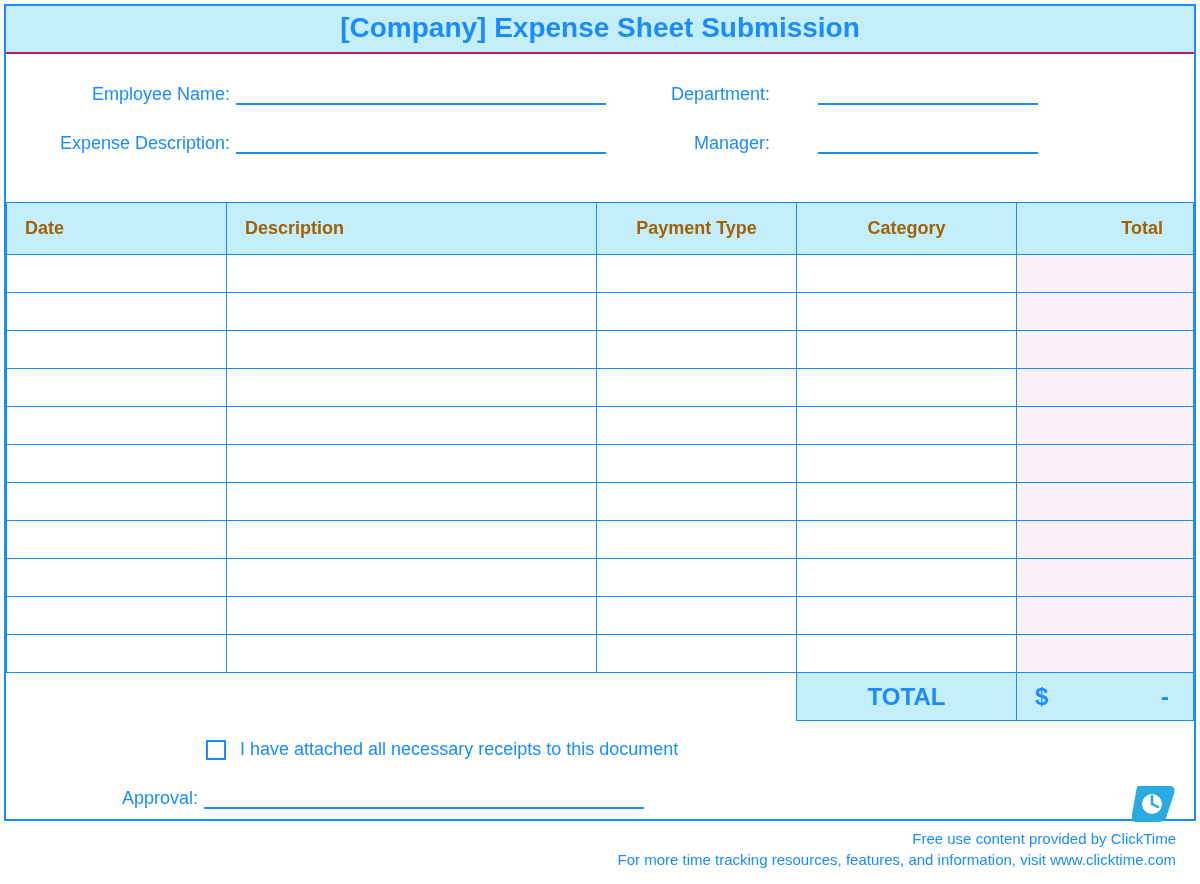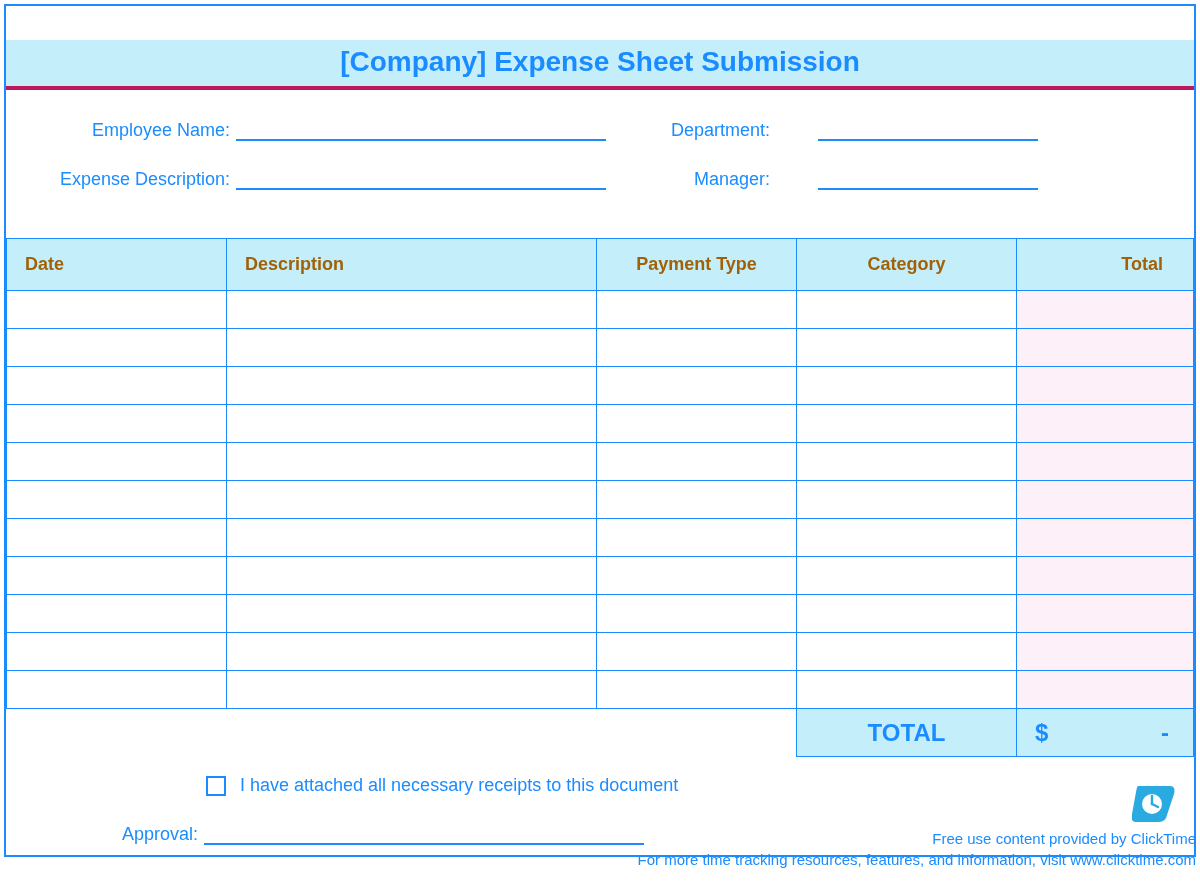--- a/index.html
+++ b/index.html
@@ -20,8 +20,7 @@
     background: #c5eefb;
     text-align: center;
     padding: 6px 0 8px 0;
-    border-bottom: 4px solid #be185d;
-    margin-top: 34px;
+    border-bottom: 2px solid #be185d;
   }
   .title-bar h1 {
     font-size: 28px;

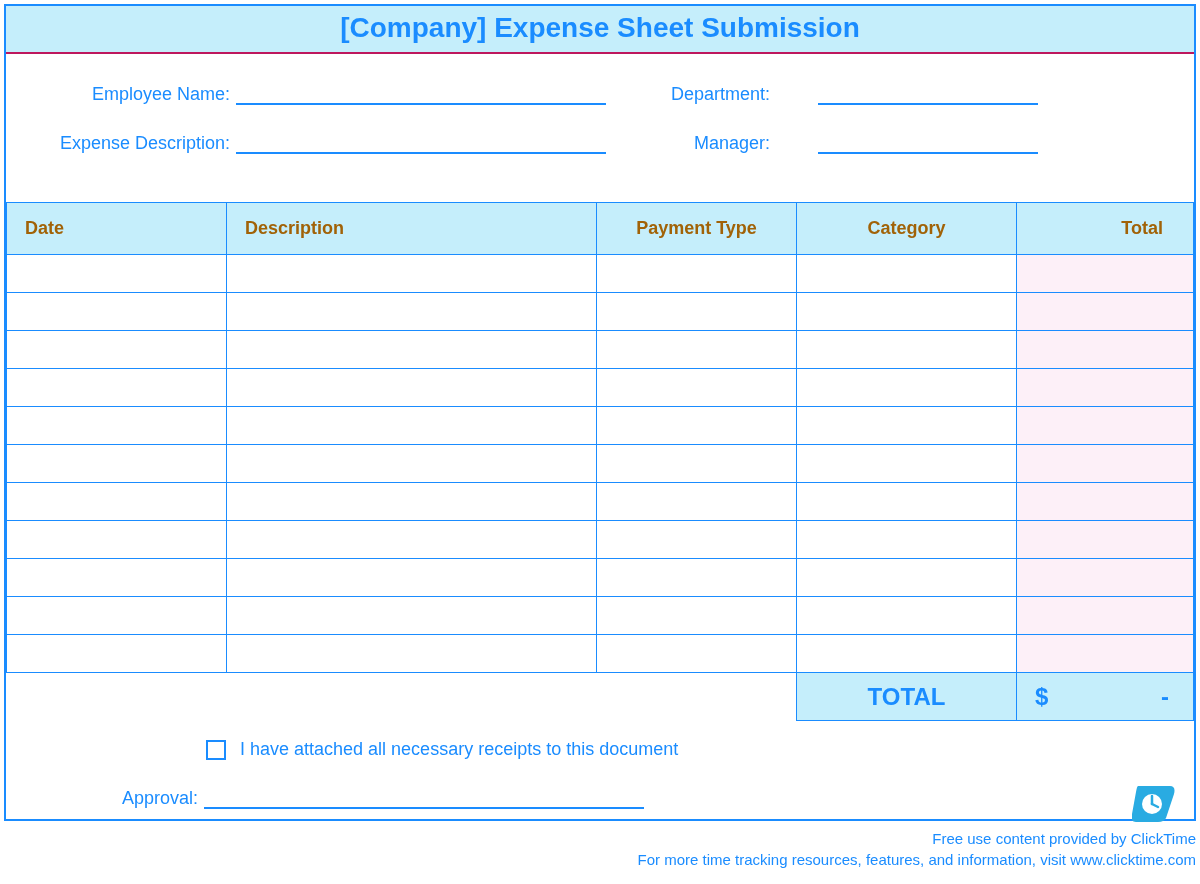--- a/index.html
+++ b/index.html
@@ -157,7 +157,7 @@
   }
   .credits {
     position: absolute;
-    right: 4px;
+    right: 24px;
     bottom: 14px;
     text-align: right;
     font-size: 15px;

